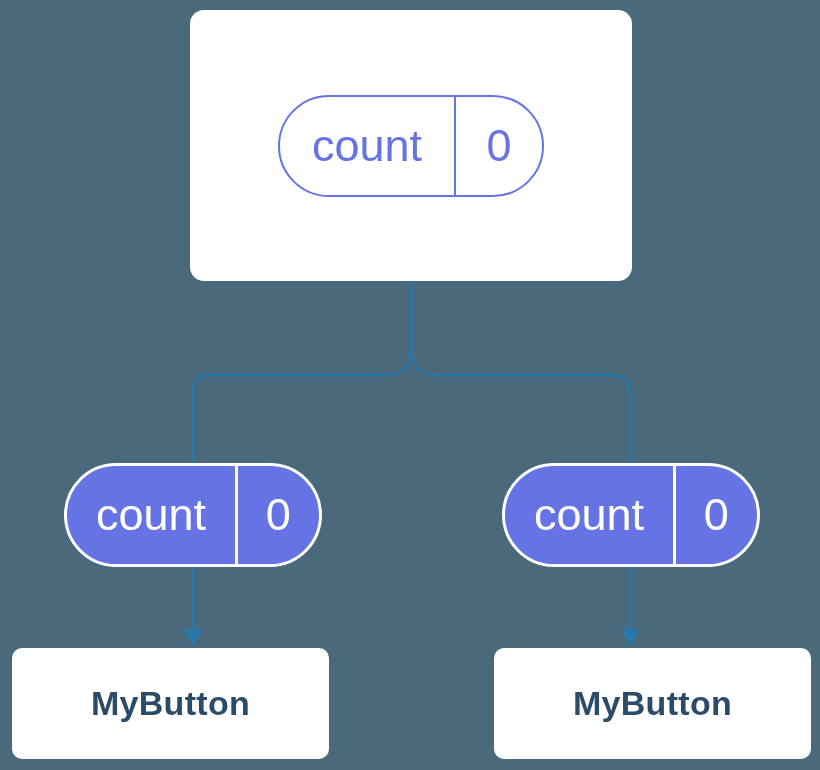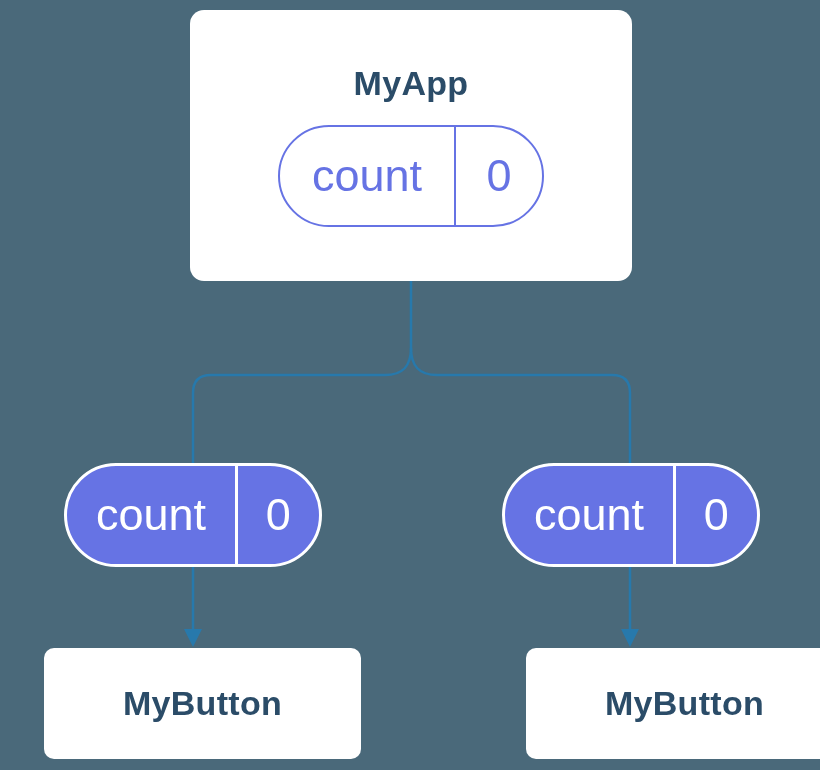--- a/index.html
+++ b/index.html
@@ -123,7 +123,6 @@
   </svg>
 
   <div class="card card-root">
-    <div class="card-title">MyApp</div>
     <div class="pill pill-outline">
       <div class="pill-section pill-key">count</div>
       <div class="pill-divider"></div>

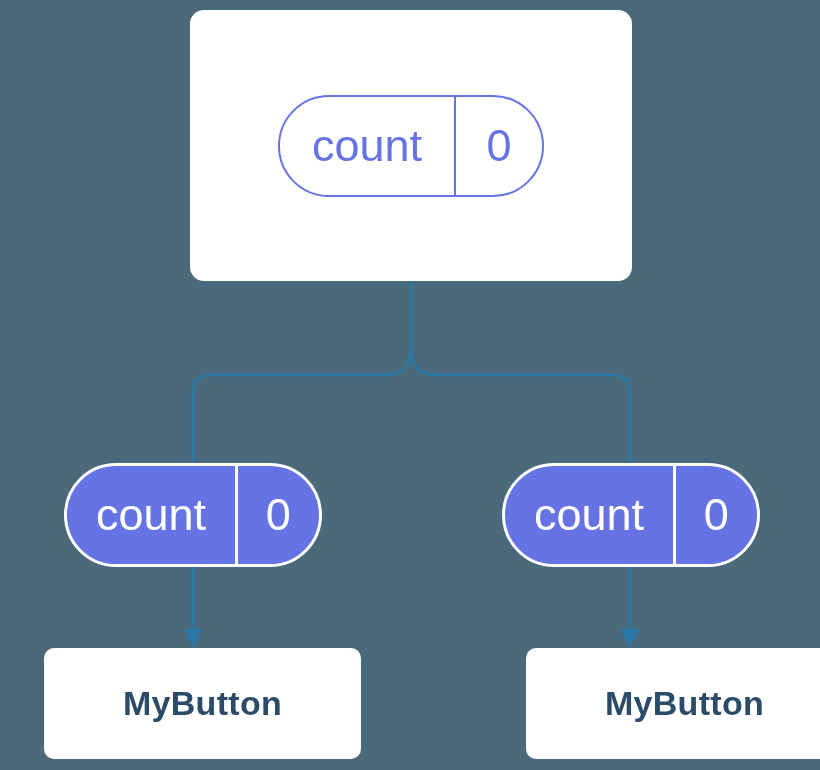--- a/index.html
+++ b/index.html
@@ -62,7 +62,6 @@
   .card-leaf {
     width: 317px; height: 111px;
     border-radius: 10px;
-    margin-left: 32px;
   }
   .card-leaf.left  { left: 12px;  top: 648px; }
   .card-leaf.right { left: 494px; top: 648px; }

